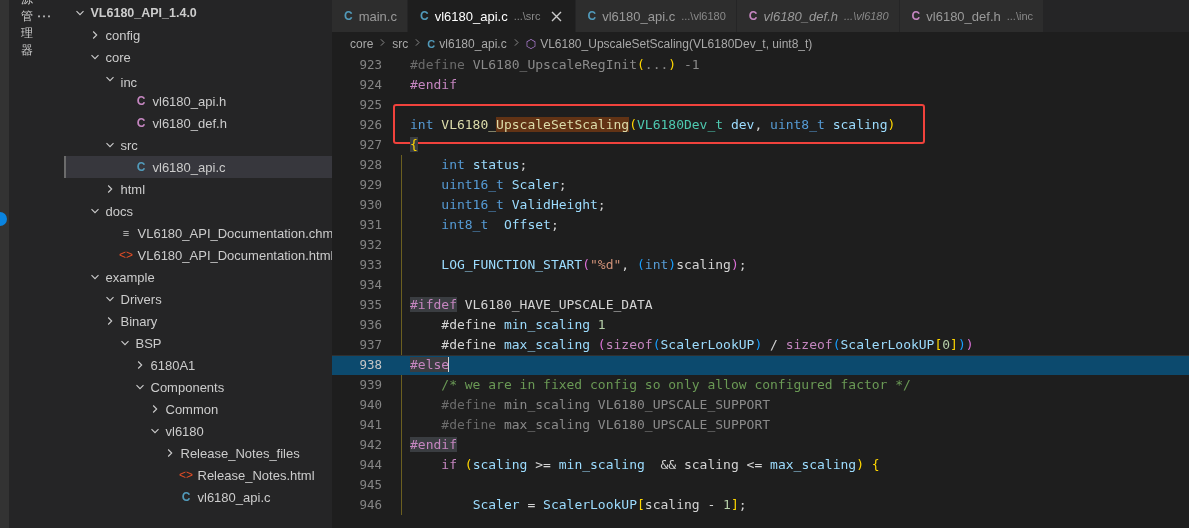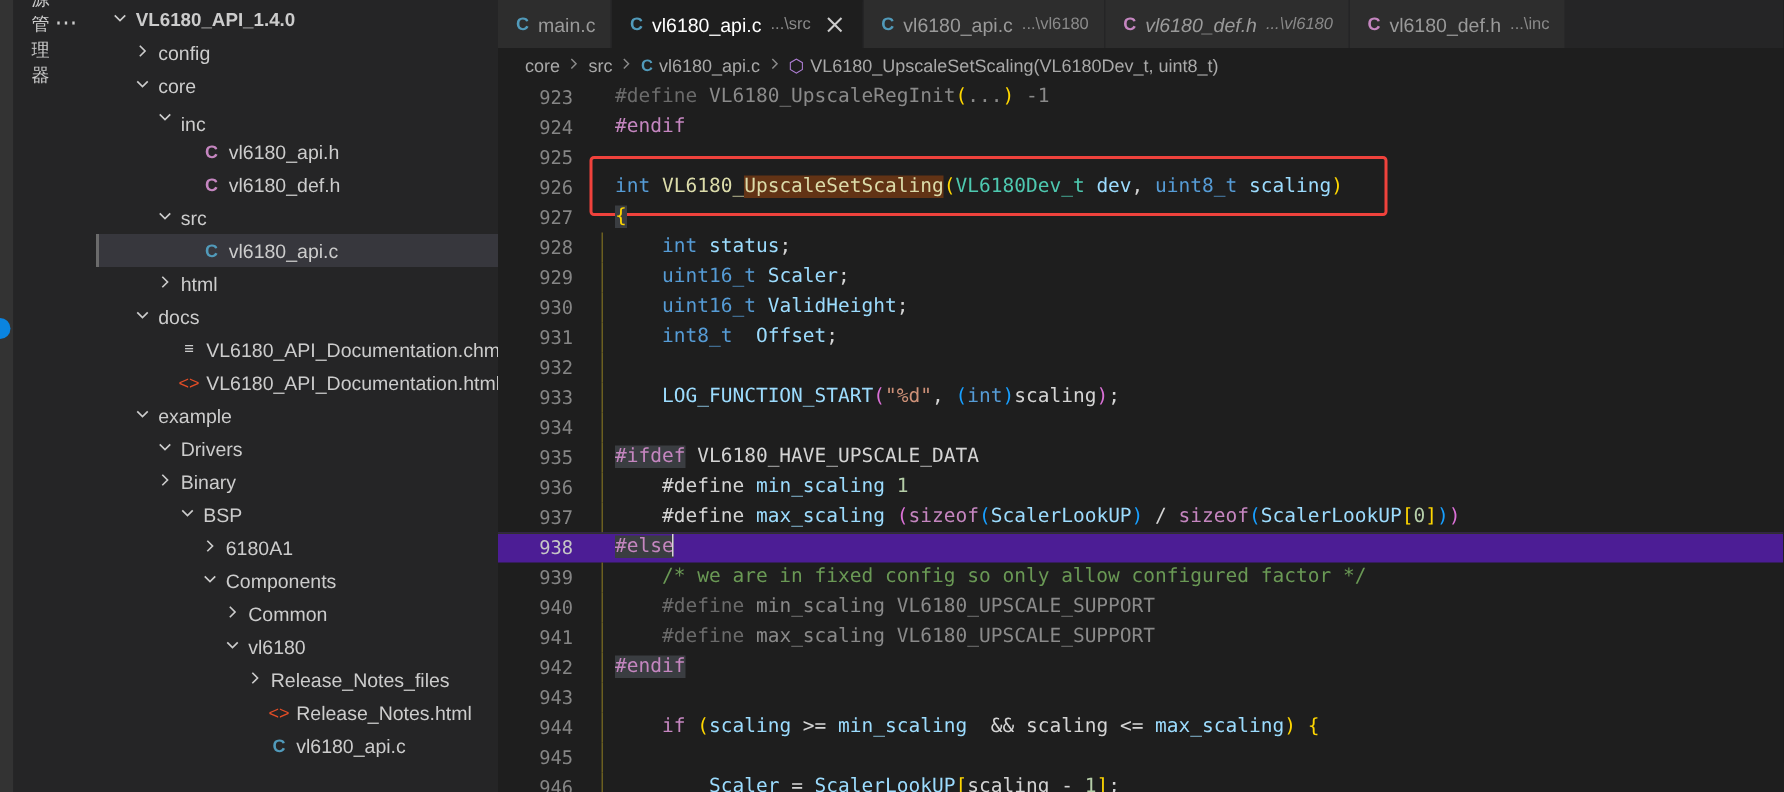--- a/index.html
+++ b/index.html
@@ -115,7 +115,7 @@
     font-size: 13px; line-height: 20px;
   }
   .coderow { height: 20px; display: flex; position: relative; white-space: pre; }
-  .coderow.active { background: #4c1d95; align-items: flex-end; }
+  .coderow.active { background: #0c4a6e; align-items: flex-end; }
   .coderow.active::after{
     content:""; position:absolute; left:0; right:0; top:0; height:1px;
     background:#303030;

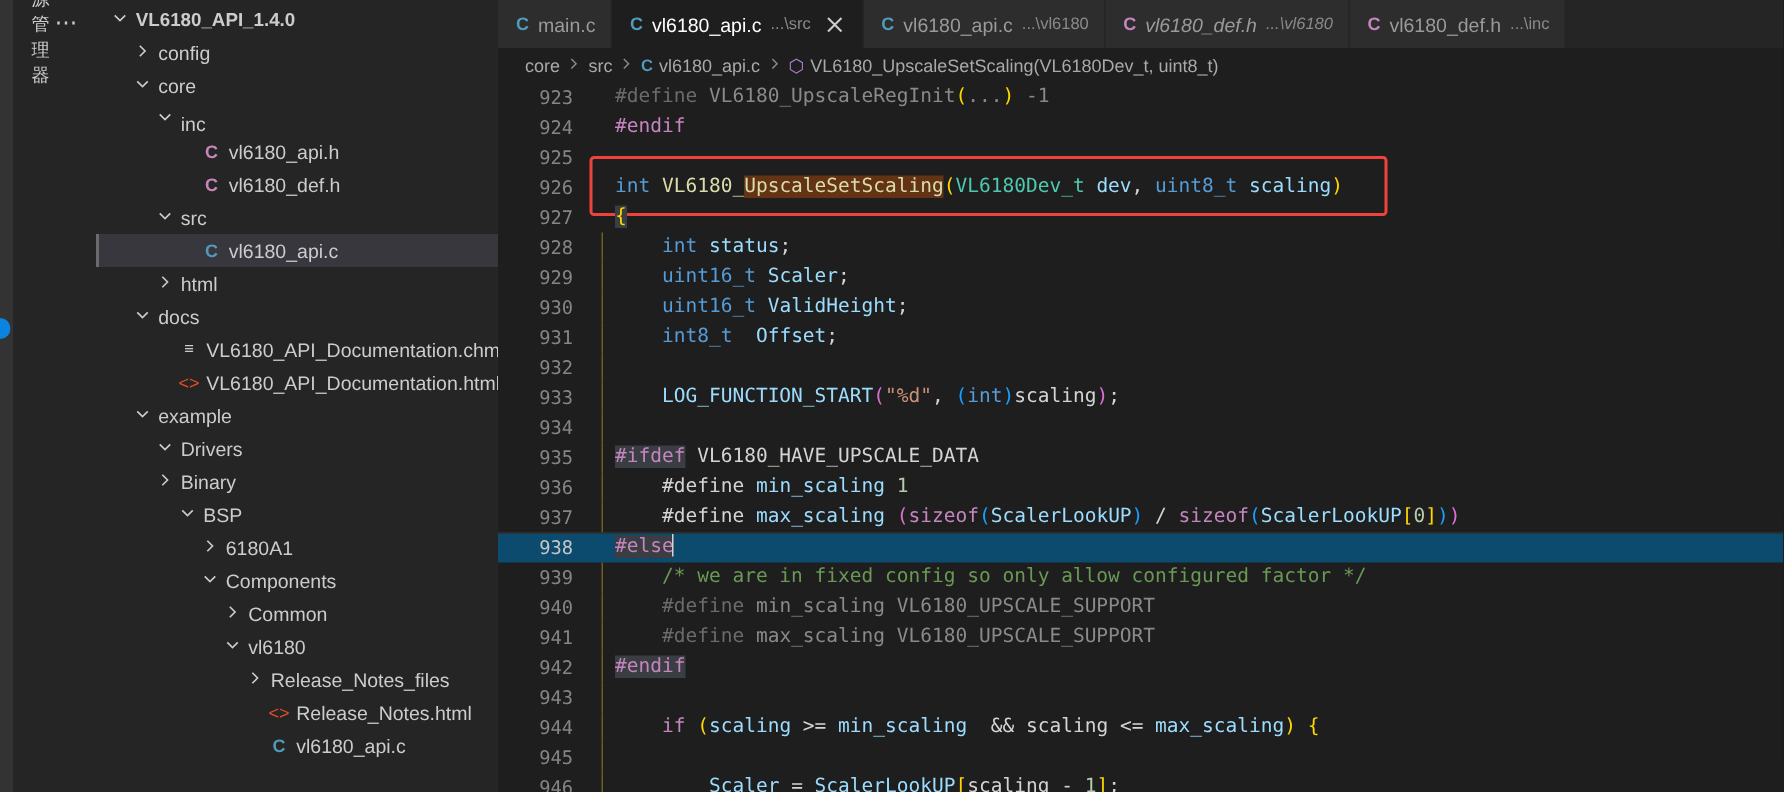--- a/index.html
+++ b/index.html
@@ -391,7 +391,6 @@
         <div class="coderow"><span class="lnum">940</span><span class="gutterbar guide"></span><span class="ctext"><span class="t-plain">    </span><span class="t-pre-dim">#define </span><span class="t-macro">min_scaling</span><span class="t-plain"> </span><span class="t-macro">VL6180_UPSCALE_SUPPORT</span></span></div>
         <div class="coderow"><span class="lnum">941</span><span class="gutterbar guide"></span><span class="ctext"><span class="t-plain">    </span><span class="t-pre-dim">#define </span><span class="t-macro">max_scaling</span><span class="t-plain"> </span><span class="t-macro">VL6180_UPSCALE_SUPPORT</span></span></div>
         <div class="coderow"><span class="lnum">942</span><span class="gutterbar guide"></span><span class="ctext"><span class="t-pre wordhl">#endif</span></span></div>
-        <div class="coderow"><span class="lnum">943</span><span class="gutterbar guide"></span><span class="ctext"></span></div>
         <div class="coderow"><span class="lnum">944</span><span class="gutterbar guide"></span><span class="ctext"><span class="t-plain">    </span><span class="t-pre">if</span><span class="t-plain"> </span><span class="t-paren1">(</span><span class="t-var">scaling</span><span class="t-plain"> &gt;= </span><span class="t-var">min_scaling</span><span class="t-plain">  &amp;&amp; </span><span class="t-plain">scaling</span><span class="t-plain"> &lt;= </span><span class="t-var">max_scaling</span><span class="t-paren1">)</span><span class="t-plain"> </span><span class="t-paren1">{</span></span></div>
         <div class="coderow"><span class="lnum">945</span><span class="gutterbar guide"></span><span class="ctext"></span></div>
         <div class="coderow"><span class="lnum">946</span><span class="gutterbar guide"></span><span class="ctext"><span class="t-plain">        </span><span class="t-var">Scaler</span><span class="t-plain"> = </span><span class="t-var">ScalerLookUP</span><span class="t-paren1">[</span><span class="t-plain">scaling</span><span class="t-plain"> - </span><span class="t-num">1</span><span class="t-paren1">]</span><span class="t-plain">;</span></span></div>

